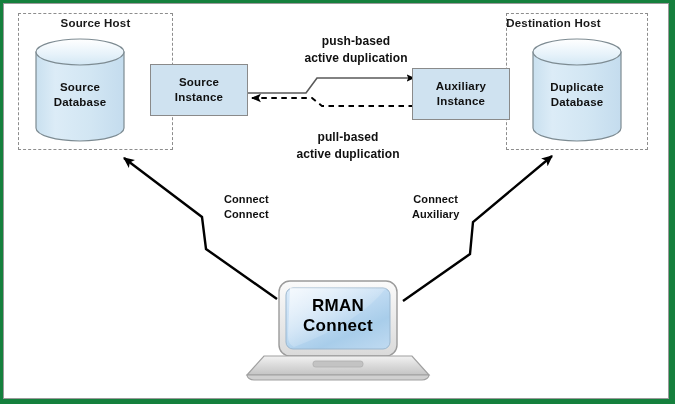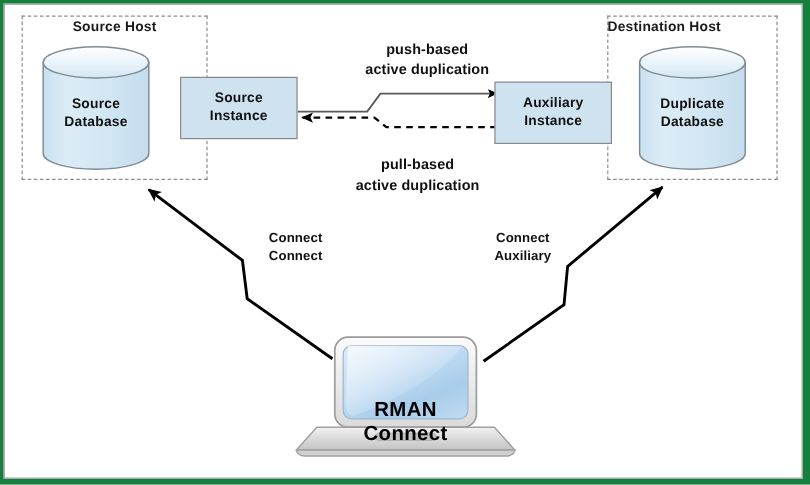--- a/index.html
+++ b/index.html
@@ -104,7 +104,6 @@
     line-height: 1.16;
     letter-spacing: 0.3px;
     white-space: nowrap;
-    margin-top: 36px;
   }
 </style>
 </head>

